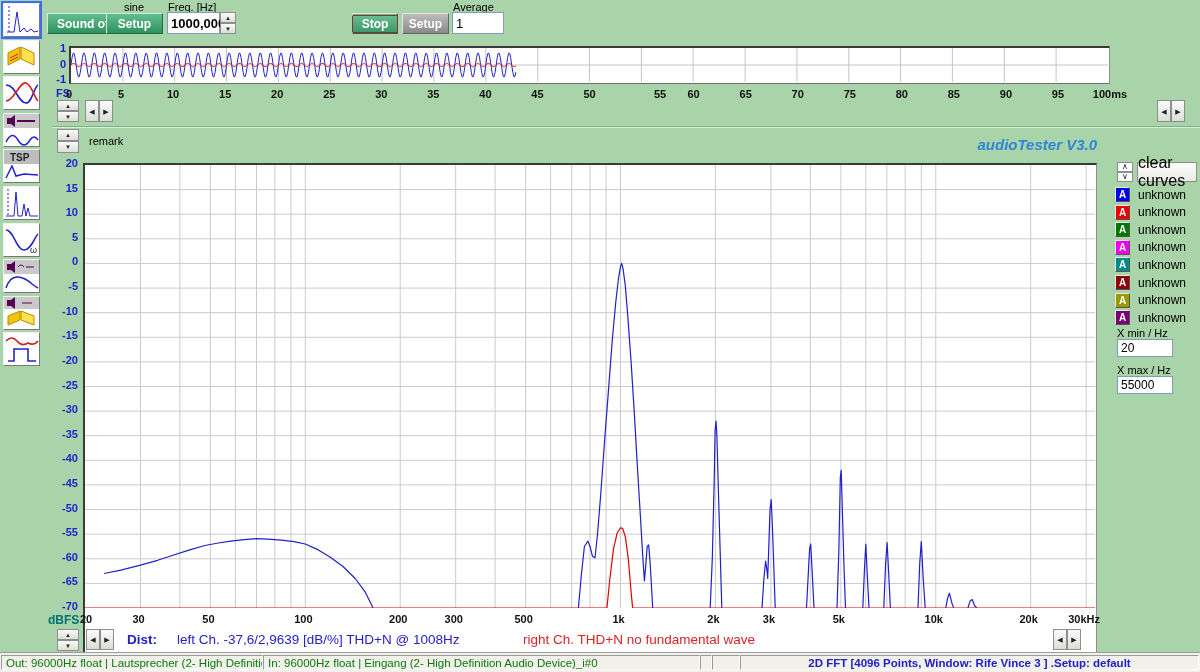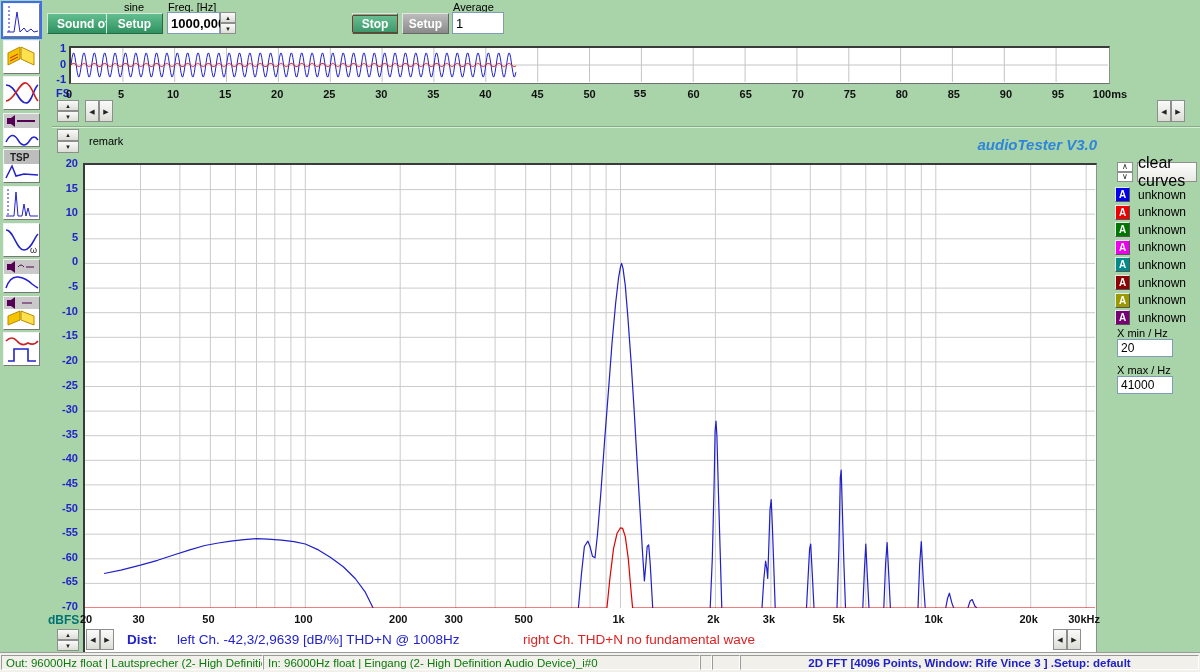--- a/index.html
+++ b/index.html
@@ -192,7 +192,7 @@
       <span class="tick" style="left: 467.4px; top: 88px; width: 36px;">40</span>
       <span class="tick" style="left: 519.45px; top: 88px; width: 36px;">45</span>
       <span class="tick" style="left: 571.5px; top: 88px; width: 36px;">50</span>
-      <span class="tick" style="left: 622px; top: 88px; width: 36px; font-family: Liberation Mono, monospace;">55</span>
+      <span class="tick" style="left: 642px; top: 88px; width: 36px;">55</span>
       <span class="tick" style="left: 675.6px; top: 88px; width: 36px;">60</span>
       <span class="tick" style="left: 727.65px; top: 88px; width: 36px;">65</span>
       <span class="tick" style="left: 779.7px; top: 88px; width: 36px;">70</span>

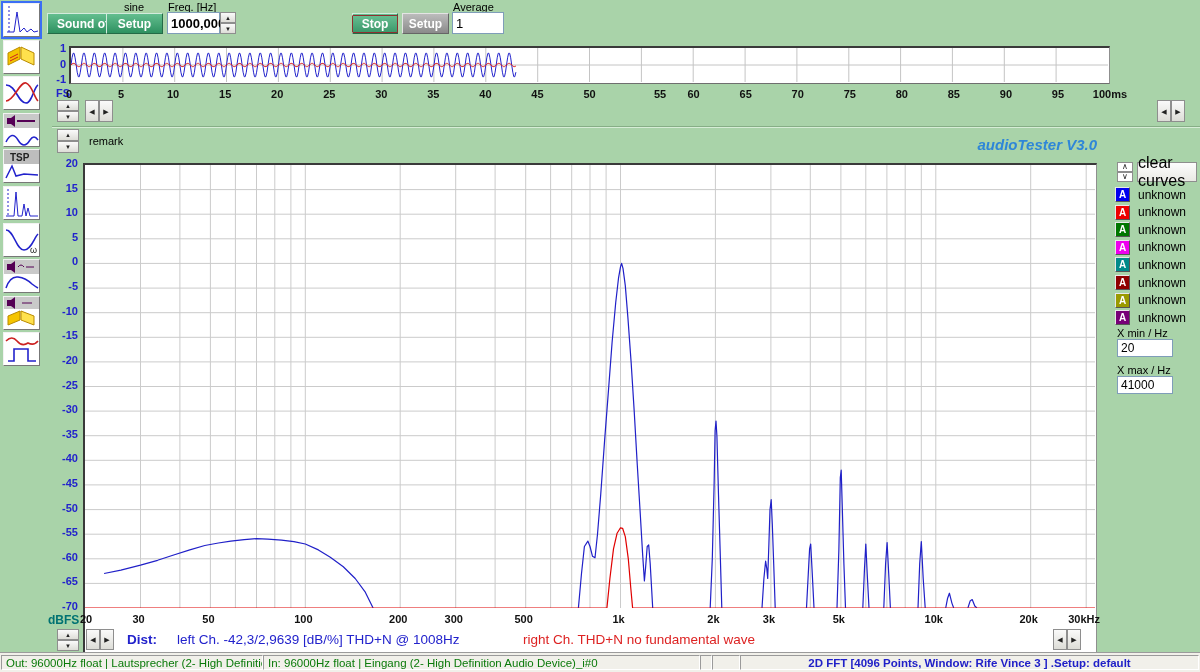--- a/index.html
+++ b/index.html
@@ -360,7 +360,7 @@
   <div class="abs lbl" style="left:1117px;top:327px;">X min / Hz</div>
   <div class="abs inp" style="left:1117px;top:339px;width:56px;height:18px;font-size:12px;">20</div>
   <div class="abs lbl" style="left:1117px;top:364px;">X max / Hz</div>
-  <div class="abs inp" style="left:1117px;top:376px;width:56px;height:18px;font-size:12px;">41000</div>
+  <div class="abs inp" style="left:1117px;top:376px;width:56px;height:18px;font-size:12px;">55000</div>
 
   <div class="abs sp" style="left:57px;top:629px;width:22px;height:11px;">▲</div>
   <div class="abs sp" style="left:57px;top:640px;width:22px;height:11px;">▼</div>

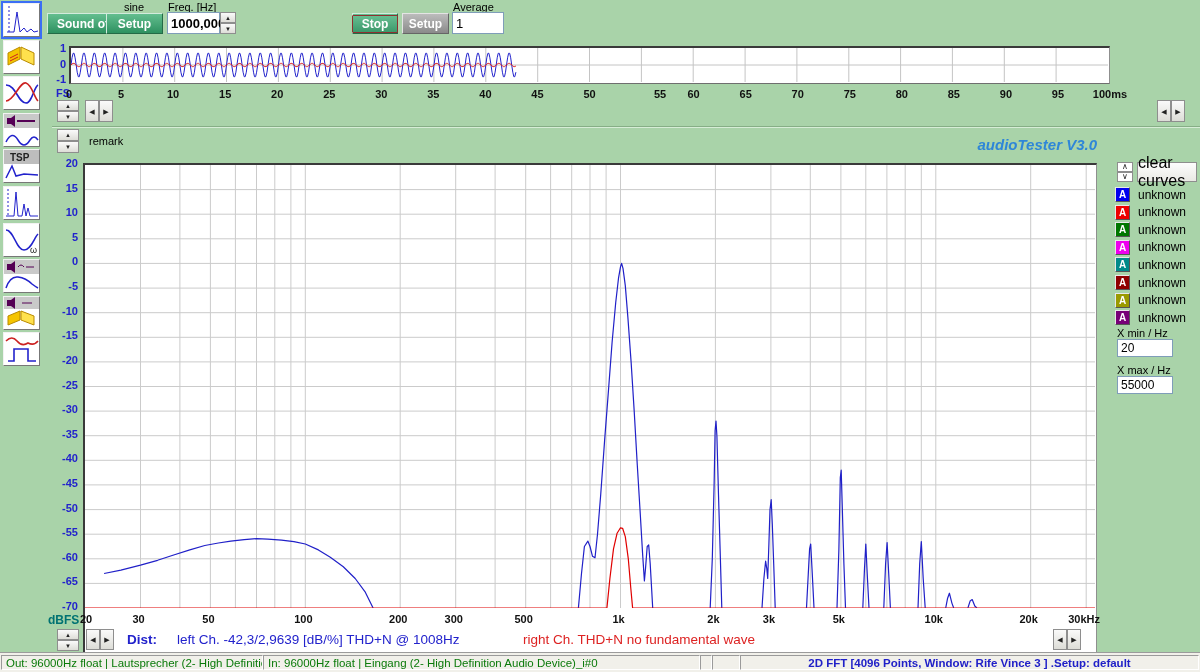--- a/index.html
+++ b/index.html
@@ -367,7 +367,7 @@
   <div class="abs sp" style="left:86px;top:629px;width:14px;height:21px;font-size:7px;">◀</div>
   <div class="abs sp" style="left:100px;top:629px;width:14px;height:21px;font-size:7px;">▶</div>
   <div class="dist blue-txt" style="left:127px;">Dist:</div>
-  <div class="dist blue-txt" style="left:177px;font-weight:normal;">left Ch. -42,3/2,9639 [dB/%] THD+N  @ 1008Hz</div>
+  <div class="dist blue-txt" style="left:177px;font-weight:normal;">left Ch. -37,6/2,9639 [dB/%] THD+N  @ 1008Hz</div>
   <div class="dist red-txt" style="left:523px;font-weight:normal;">right Ch. THD+N  no fundamental wave</div>
   <div class="abs sp" style="left:1053px;top:629px;width:14px;height:21px;font-size:7px;">◀</div>
   <div class="abs sp" style="left:1067px;top:629px;width:14px;height:21px;font-size:7px;">▶</div>

